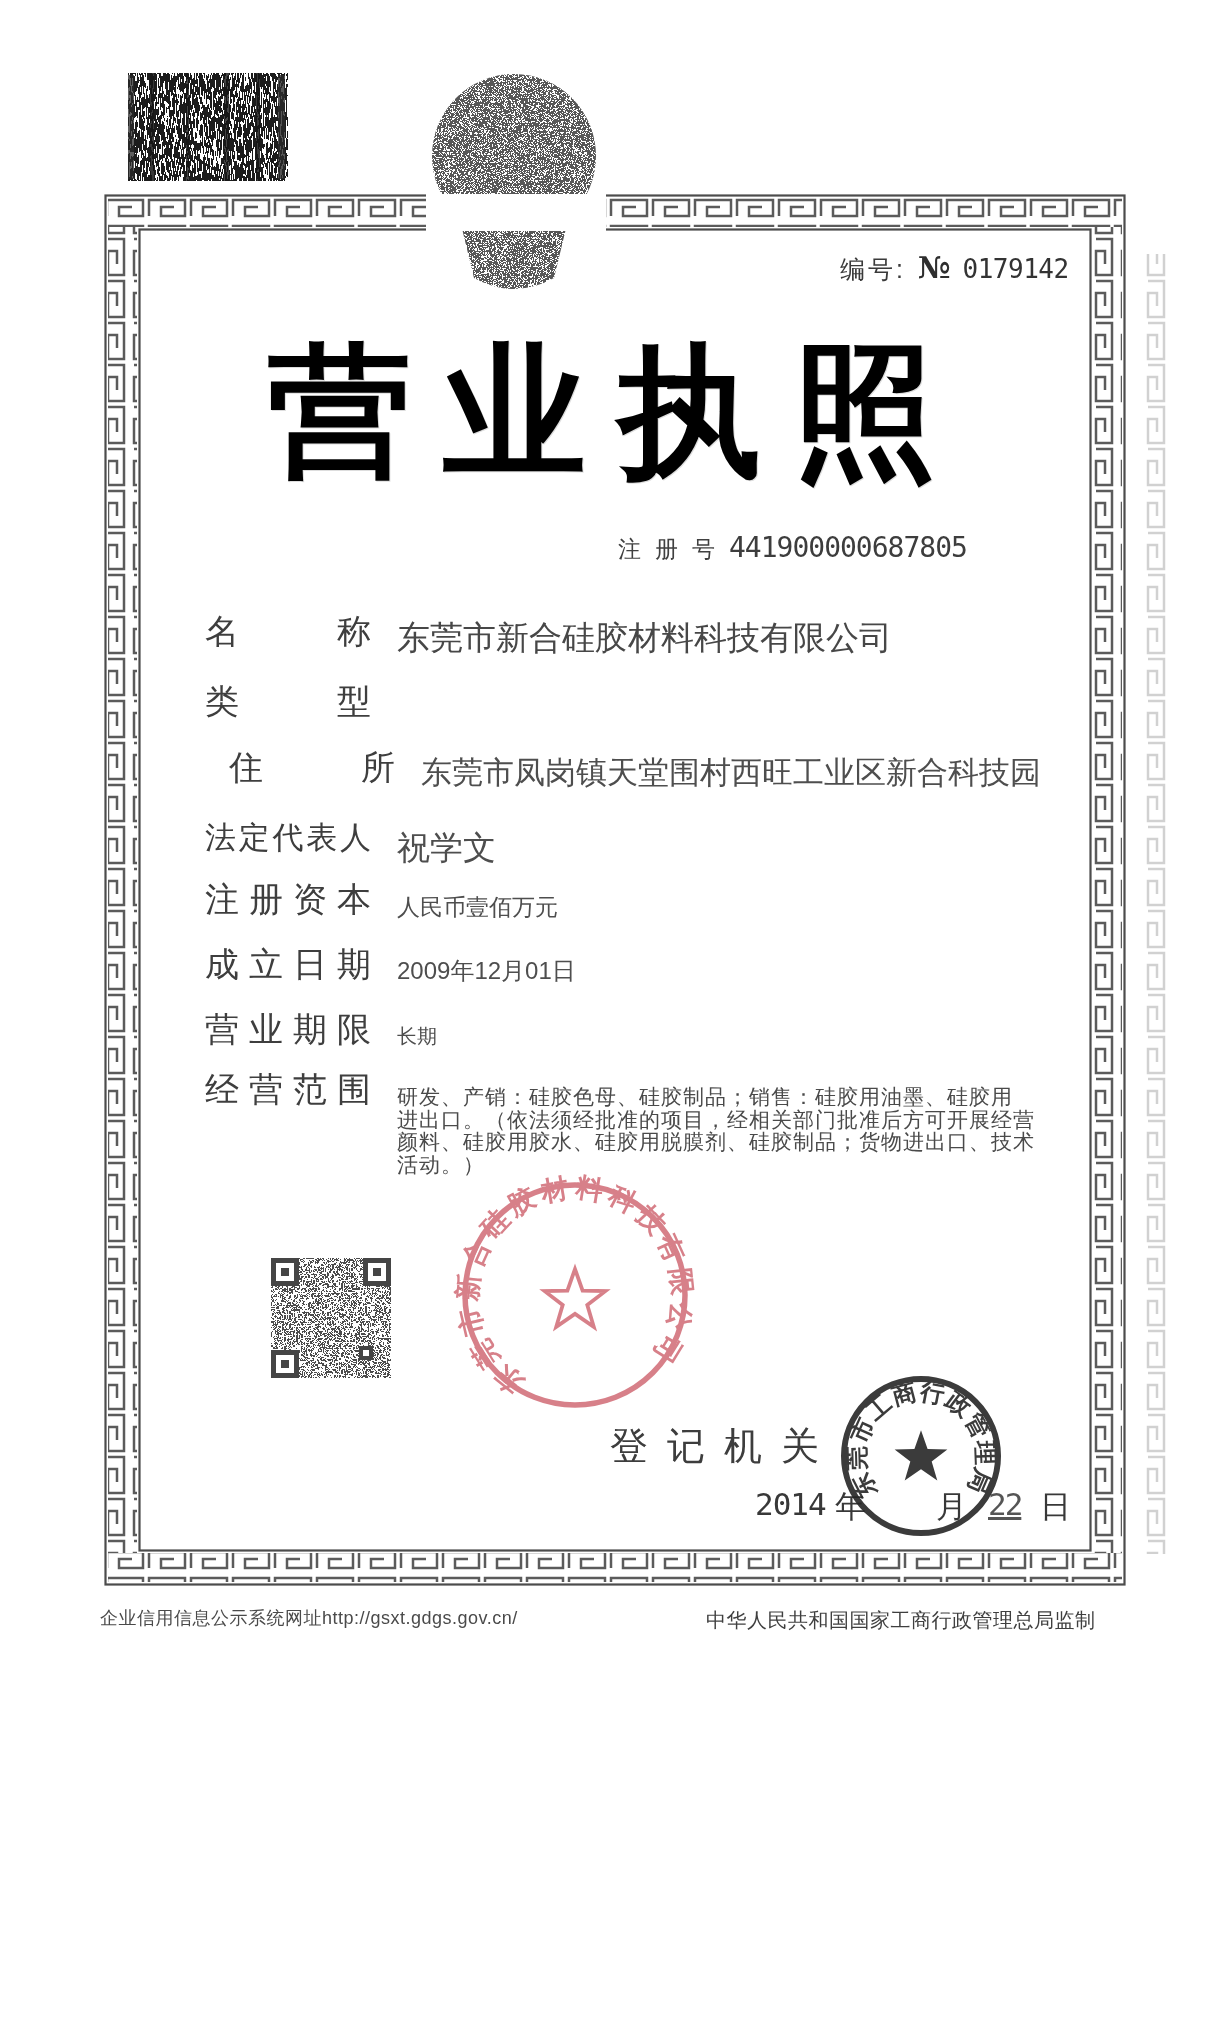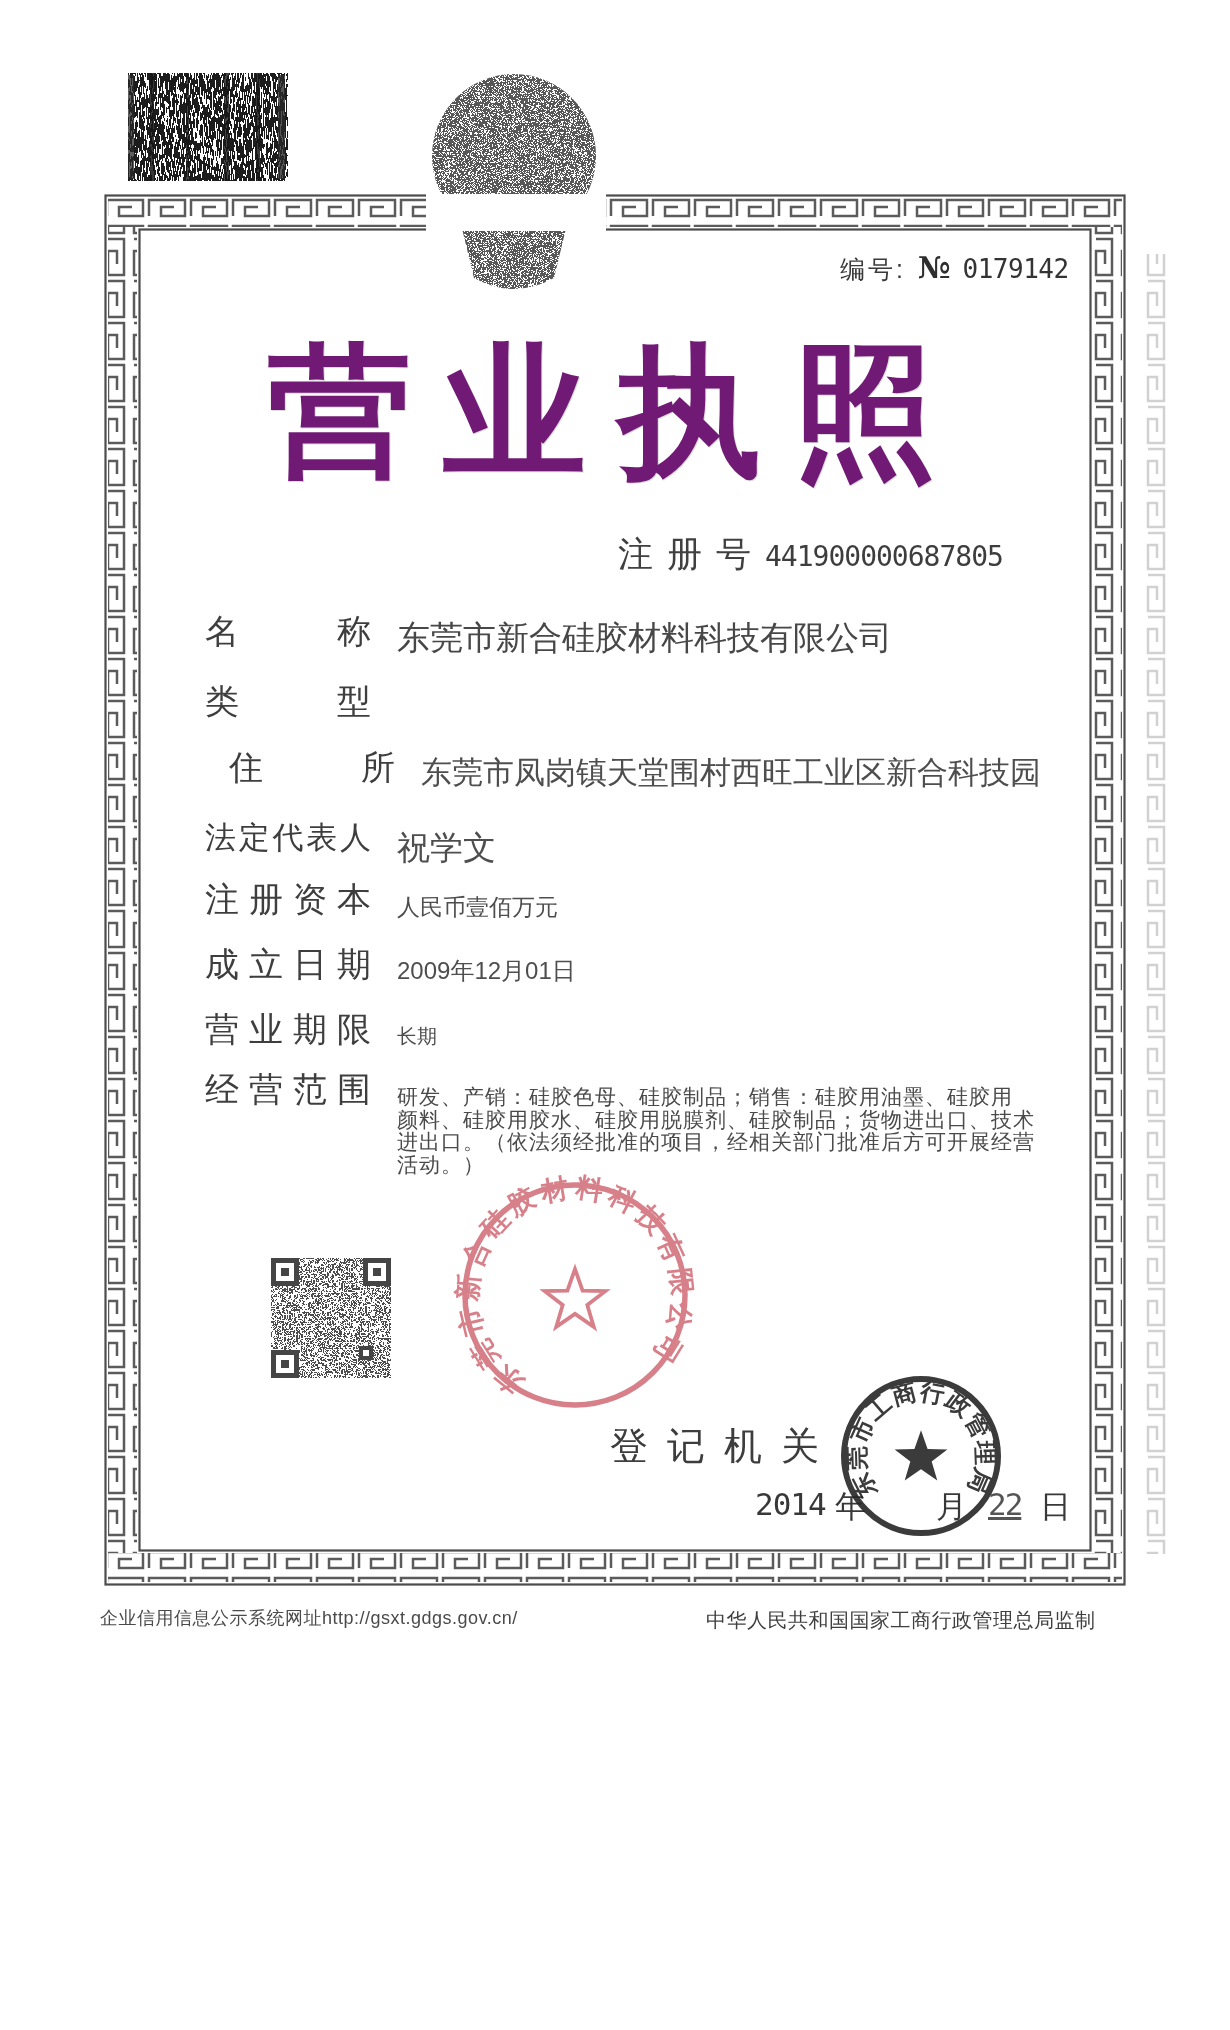--- a/index.html
+++ b/index.html
@@ -18,7 +18,7 @@
   
   .doc-title{
     left:268px;top:340px;font-size:143px;line-height:1;font-weight:900;
-    letter-spacing:32px;color:#701a75;white-space:nowrap;
+    letter-spacing:32px;color:#000000;white-space:nowrap;
     text-shadow:1px 1px 0 #55555533;
   }
 

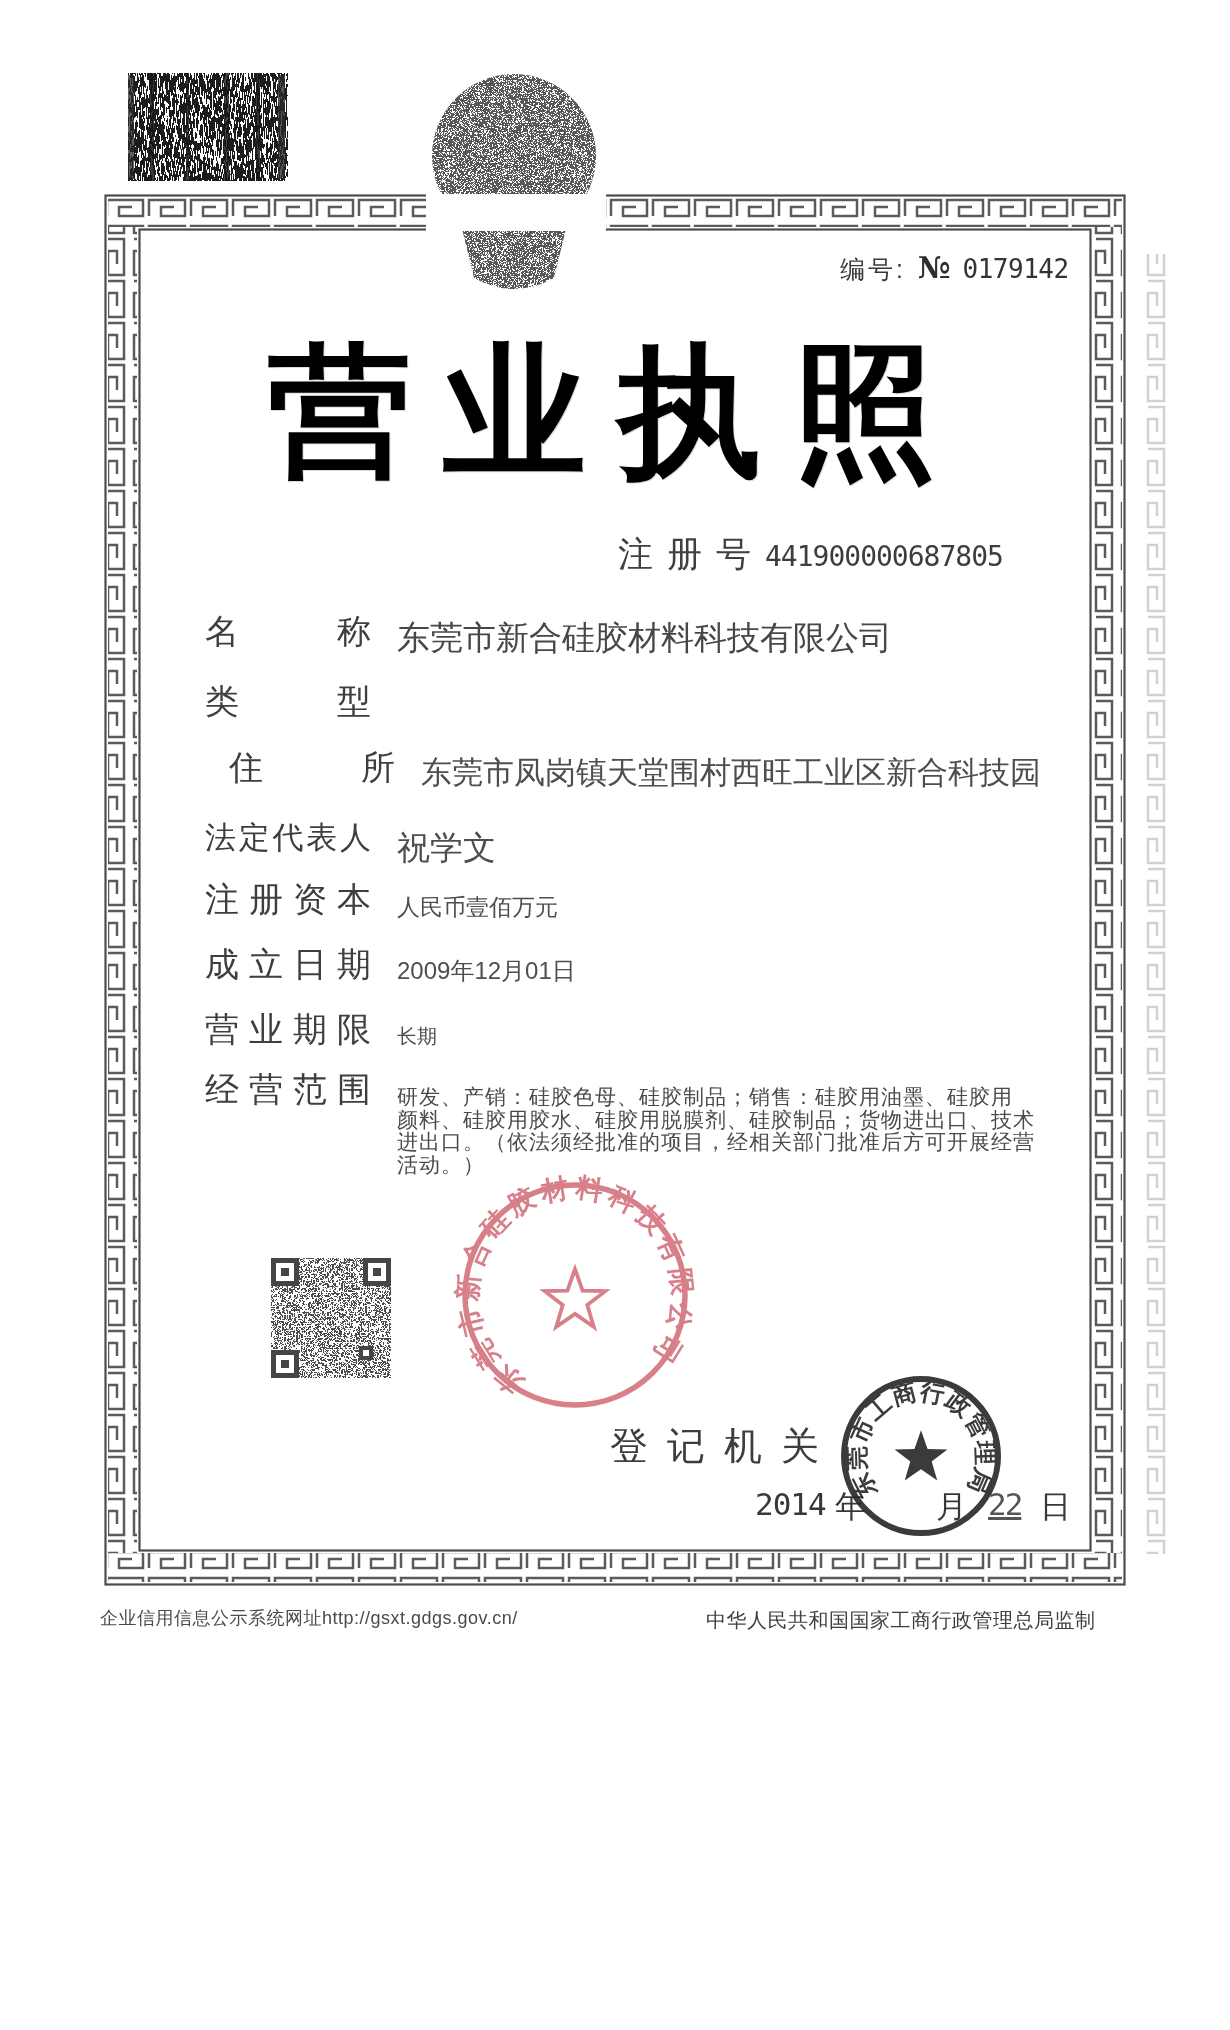--- a/index.html
+++ b/index.html
@@ -24,7 +24,7 @@
 
   
   .reg-line{left:618px;top:531px;display:flex;align-items:baseline;}
-  .reg-label{font-size:35px;letter-spacing:14px;color:#404040;font-weight:500;}
+  .reg-label{font-size:23px;letter-spacing:14px;color:#404040;font-weight:500;}
   .reg-number{font-size:28px;font-family:"DejaVu Sans Mono",monospace;letter-spacing:-1px;color:#3d3d3d;margin-left:0;}
 
   

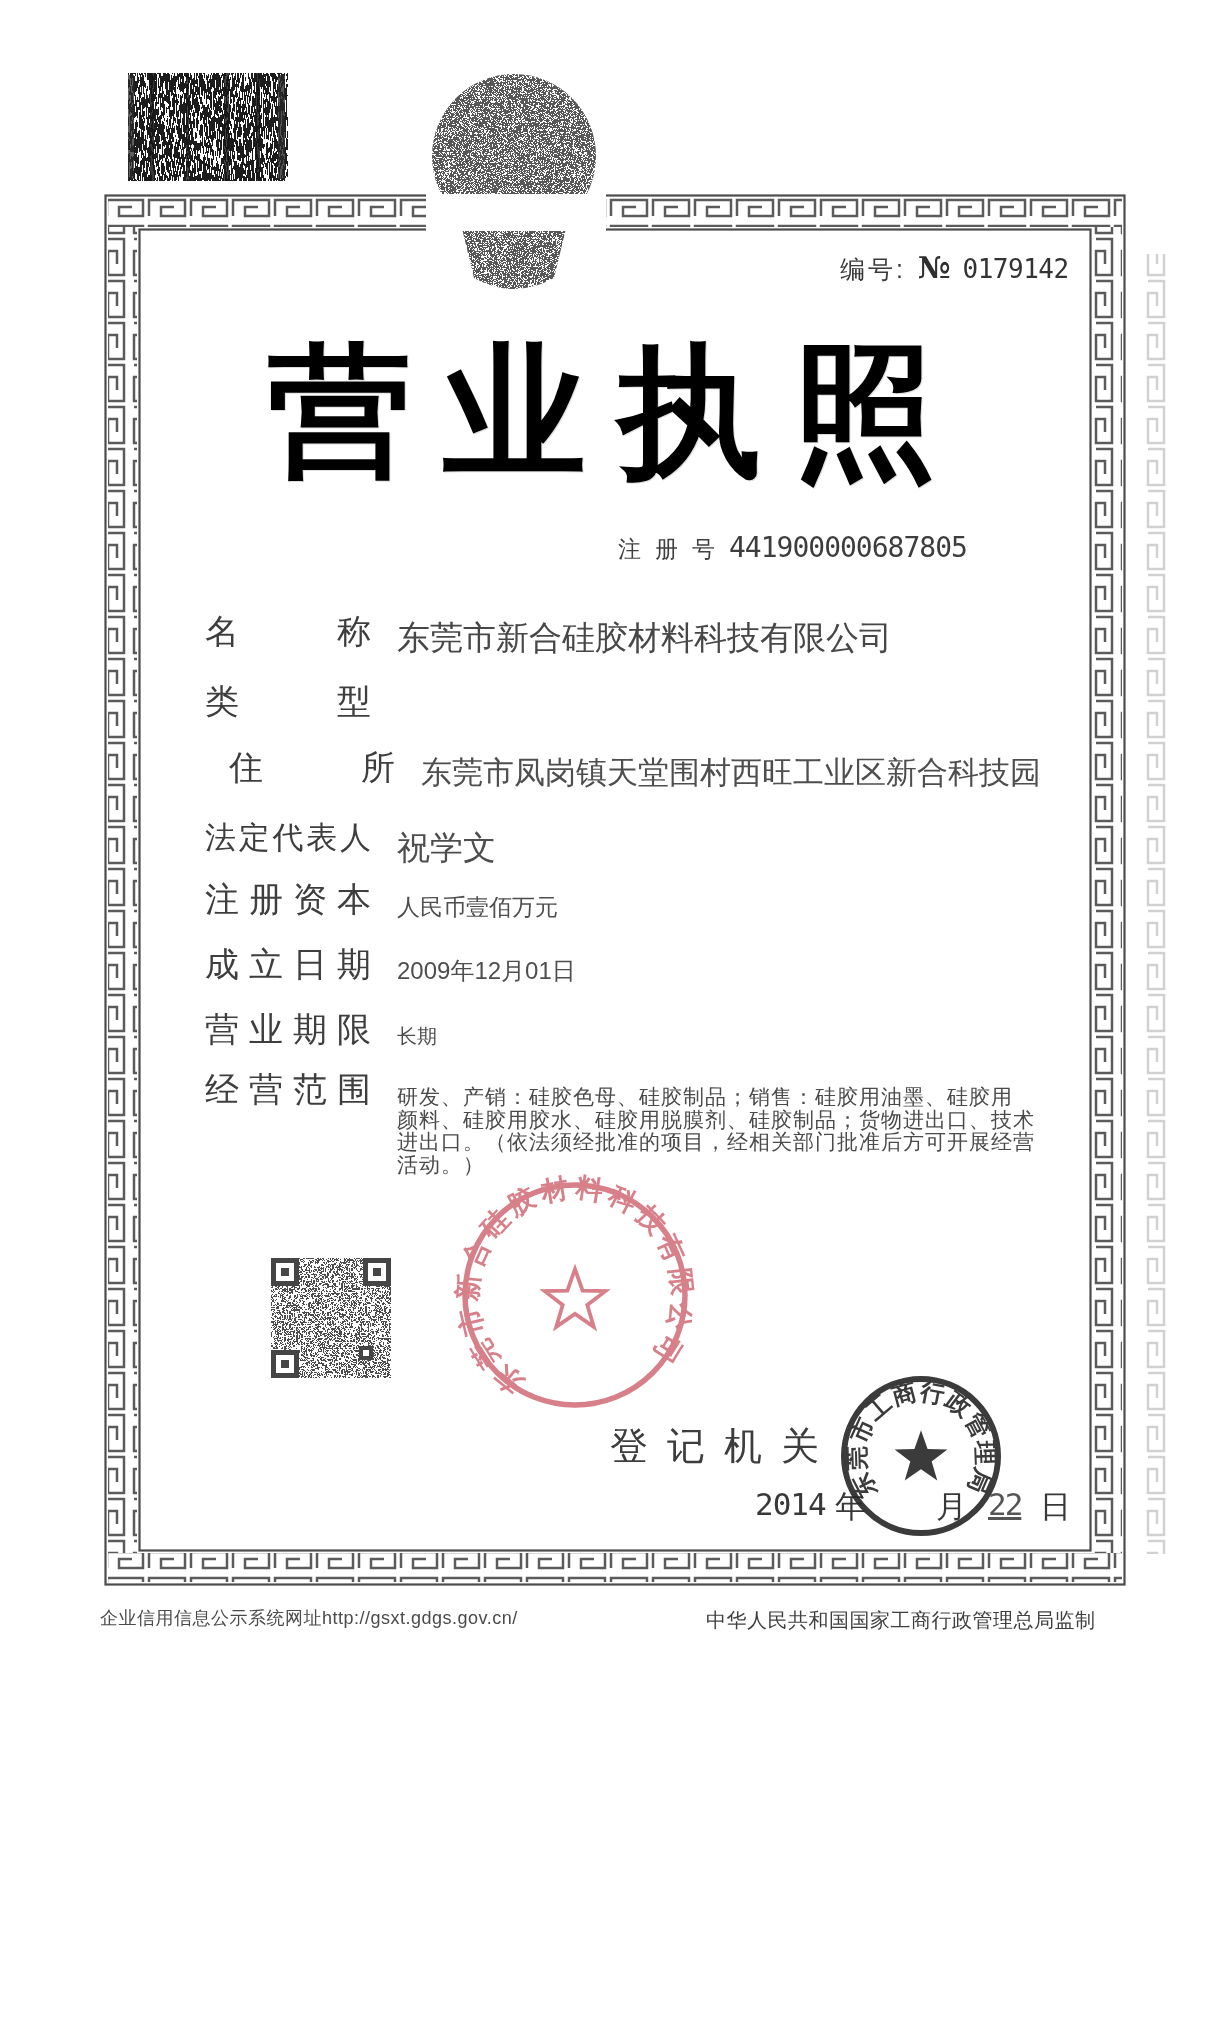--- a/index.html
+++ b/index.html
@@ -176,8 +176,8 @@
     <span class="f-label">经营范围</span>
     <div class="scope-lines">
       <div class="scope-line">研发、产销：硅胶色母、硅胶制品；销售：硅胶用油墨、硅胶用</div>
+      <div class="scope-line">进出口。（依法须经批准的项目，经相关部门批准后方可开展经营</div>
       <div class="scope-line">颜料、硅胶用胶水、硅胶用脱膜剂、硅胶制品；货物进出口、技术</div>
-      <div class="scope-line">进出口。（依法须经批准的项目，经相关部门批准后方可开展经营</div>
       <div class="scope-line">活动。）</div>
     </div>
   </div>

